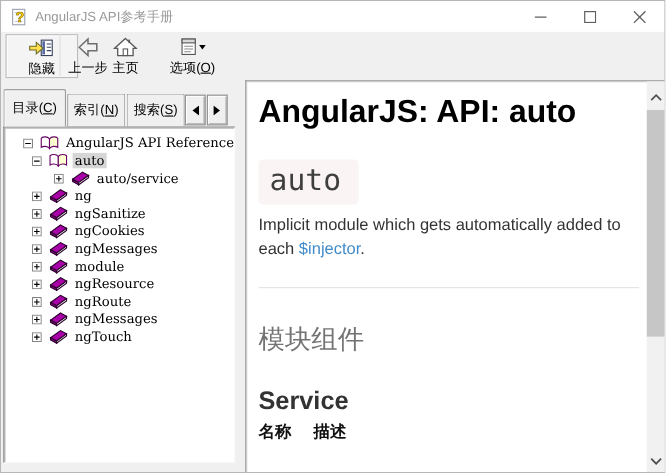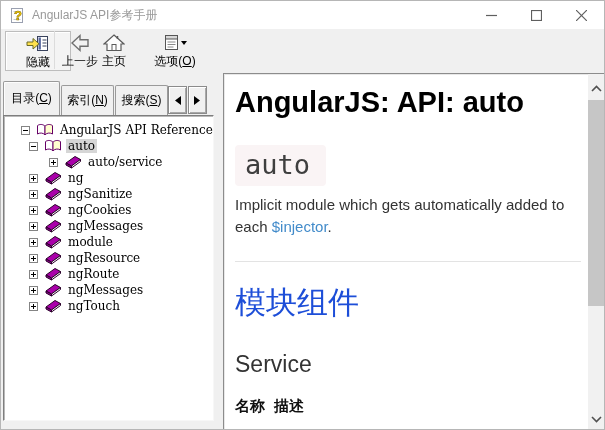--- a/index.html
+++ b/index.html
@@ -61,7 +61,7 @@
   .desc{margin-top:8px;width:354px;font-size:15px;color:#333;line-height:1.45;}
   .desc a{color:#428bca;text-decoration:none;cursor:pointer;}
   .rule{margin-top:24px;border:none;border-top:1px solid #e3e3e3;width:346px;}
-  .h2{margin-top:20px;font-size:31px;font-weight:400;color:#1d4ed8;}
+  .h2{margin-top:30px;font-size:24px;font-weight:400;color:#737373;}
   .h3{margin-top:27px;font-size:23px;font-weight:400;color:#333;}
   .thead{margin-top:19px;font-size:15px;font-weight:bold;color:#111;display:flex;gap:9px;}
   

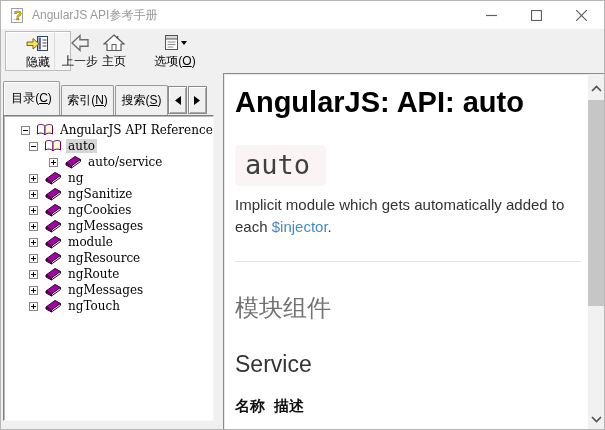--- a/index.html
+++ b/index.html
@@ -62,7 +62,7 @@
   .desc a{color:#428bca;text-decoration:none;cursor:pointer;}
   .rule{margin-top:24px;border:none;border-top:1px solid #e3e3e3;width:346px;}
   .h2{margin-top:30px;font-size:24px;font-weight:400;color:#737373;}
-  .h3{margin-top:27px;font-size:23px;font-weight:400;color:#333;}
+  .h3{margin-top:27px;font-size:23px;font-weight:700;color:#333;}
   .thead{margin-top:19px;font-size:15px;font-weight:bold;color:#111;display:flex;gap:9px;}
   
   .sbar{position:absolute;top:0;right:1px;width:17px;height:357px;background:#f1f1f1;}

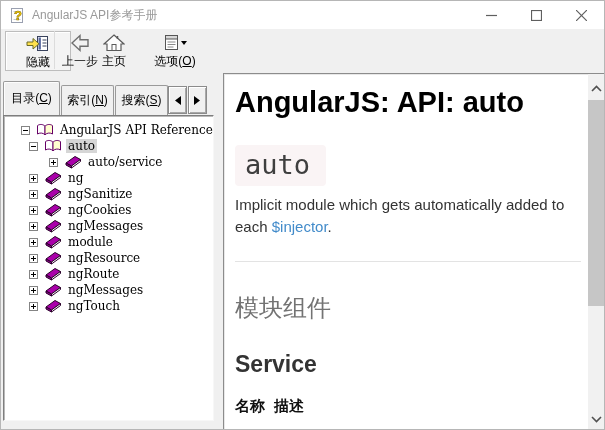--- a/index.html
+++ b/index.html
@@ -63,7 +63,7 @@
   .rule{margin-top:24px;border:none;border-top:1px solid #e3e3e3;width:346px;}
   .h2{margin-top:30px;font-size:24px;font-weight:400;color:#737373;}
   .h3{margin-top:27px;font-size:23px;font-weight:700;color:#333;}
-  .thead{margin-top:19px;font-size:15px;font-weight:bold;color:#111;display:flex;gap:9px;}
+  .thead{margin-top:5px;font-size:15px;font-weight:bold;color:#111;display:flex;gap:20px;}
   
   .sbar{position:absolute;top:0;right:1px;width:17px;height:357px;background:#f1f1f1;}
   .sarrow{position:absolute;left:0;width:17px;height:17px;display:flex;align-items:center;justify-content:center;}

